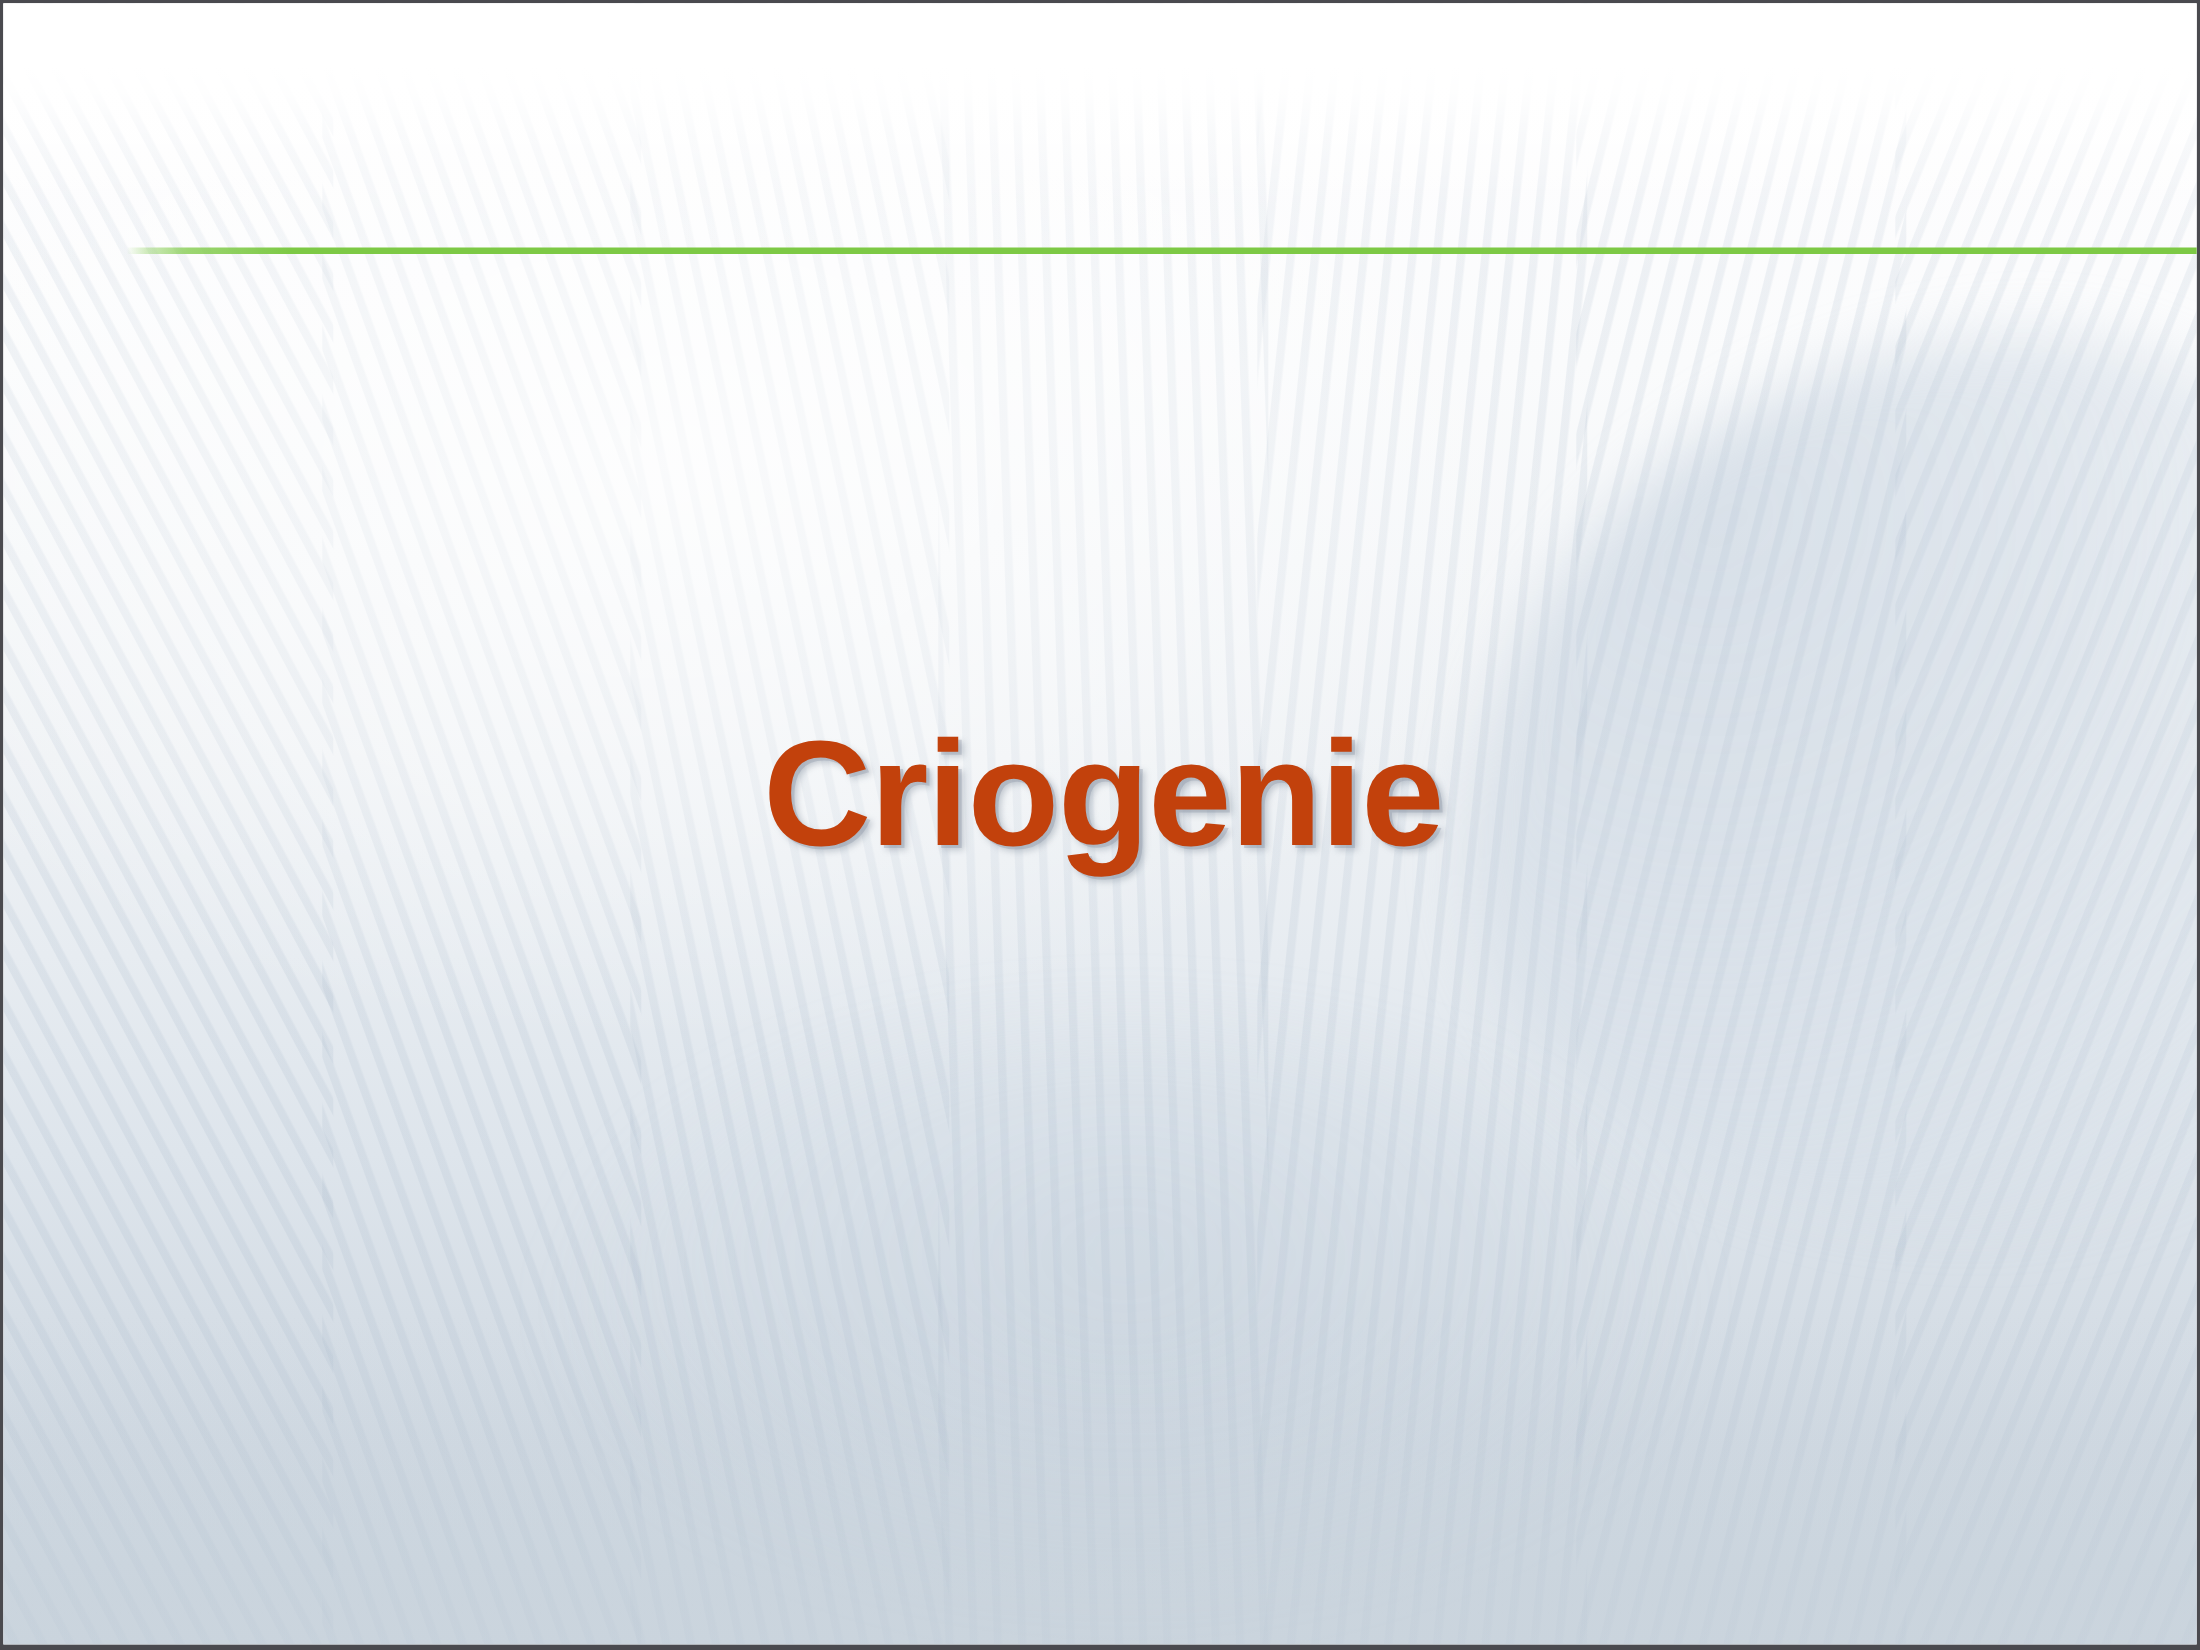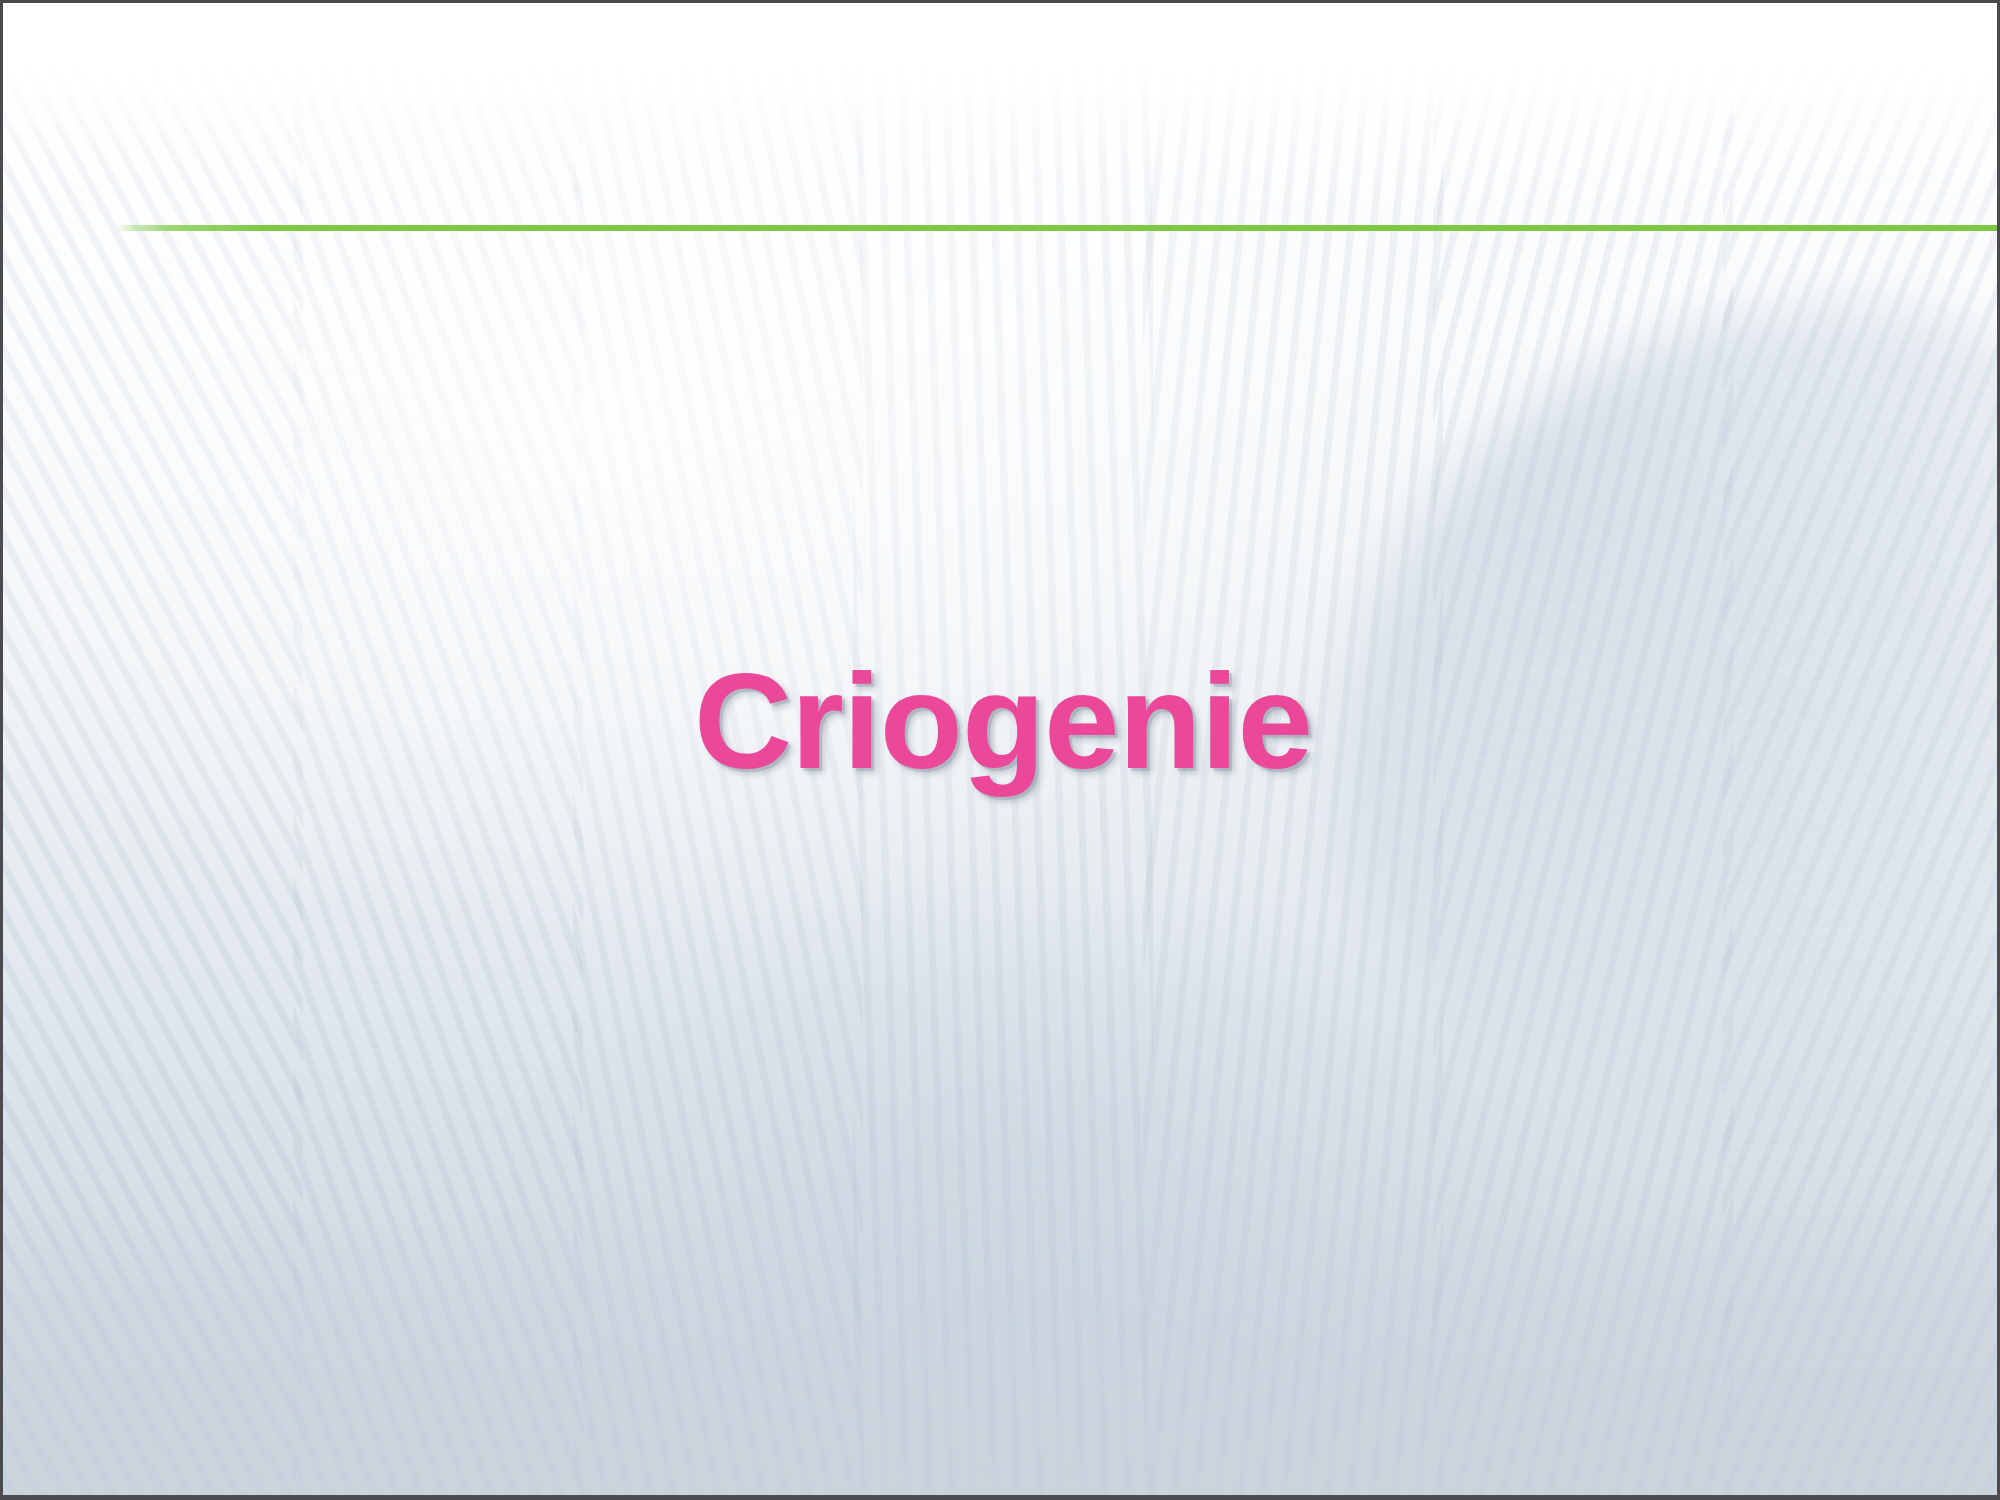--- a/index.html
+++ b/index.html
@@ -182,7 +182,7 @@
     font-size: 136px;
     line-height: 1.0;
     letter-spacing: -1px;
-    color: #ec4899;
+    color: #c2410c;
     text-shadow:
        3px 3px 0px rgba(140,150,165,0.35),
        5px 5px 6px rgba(120,132,148,0.40);

